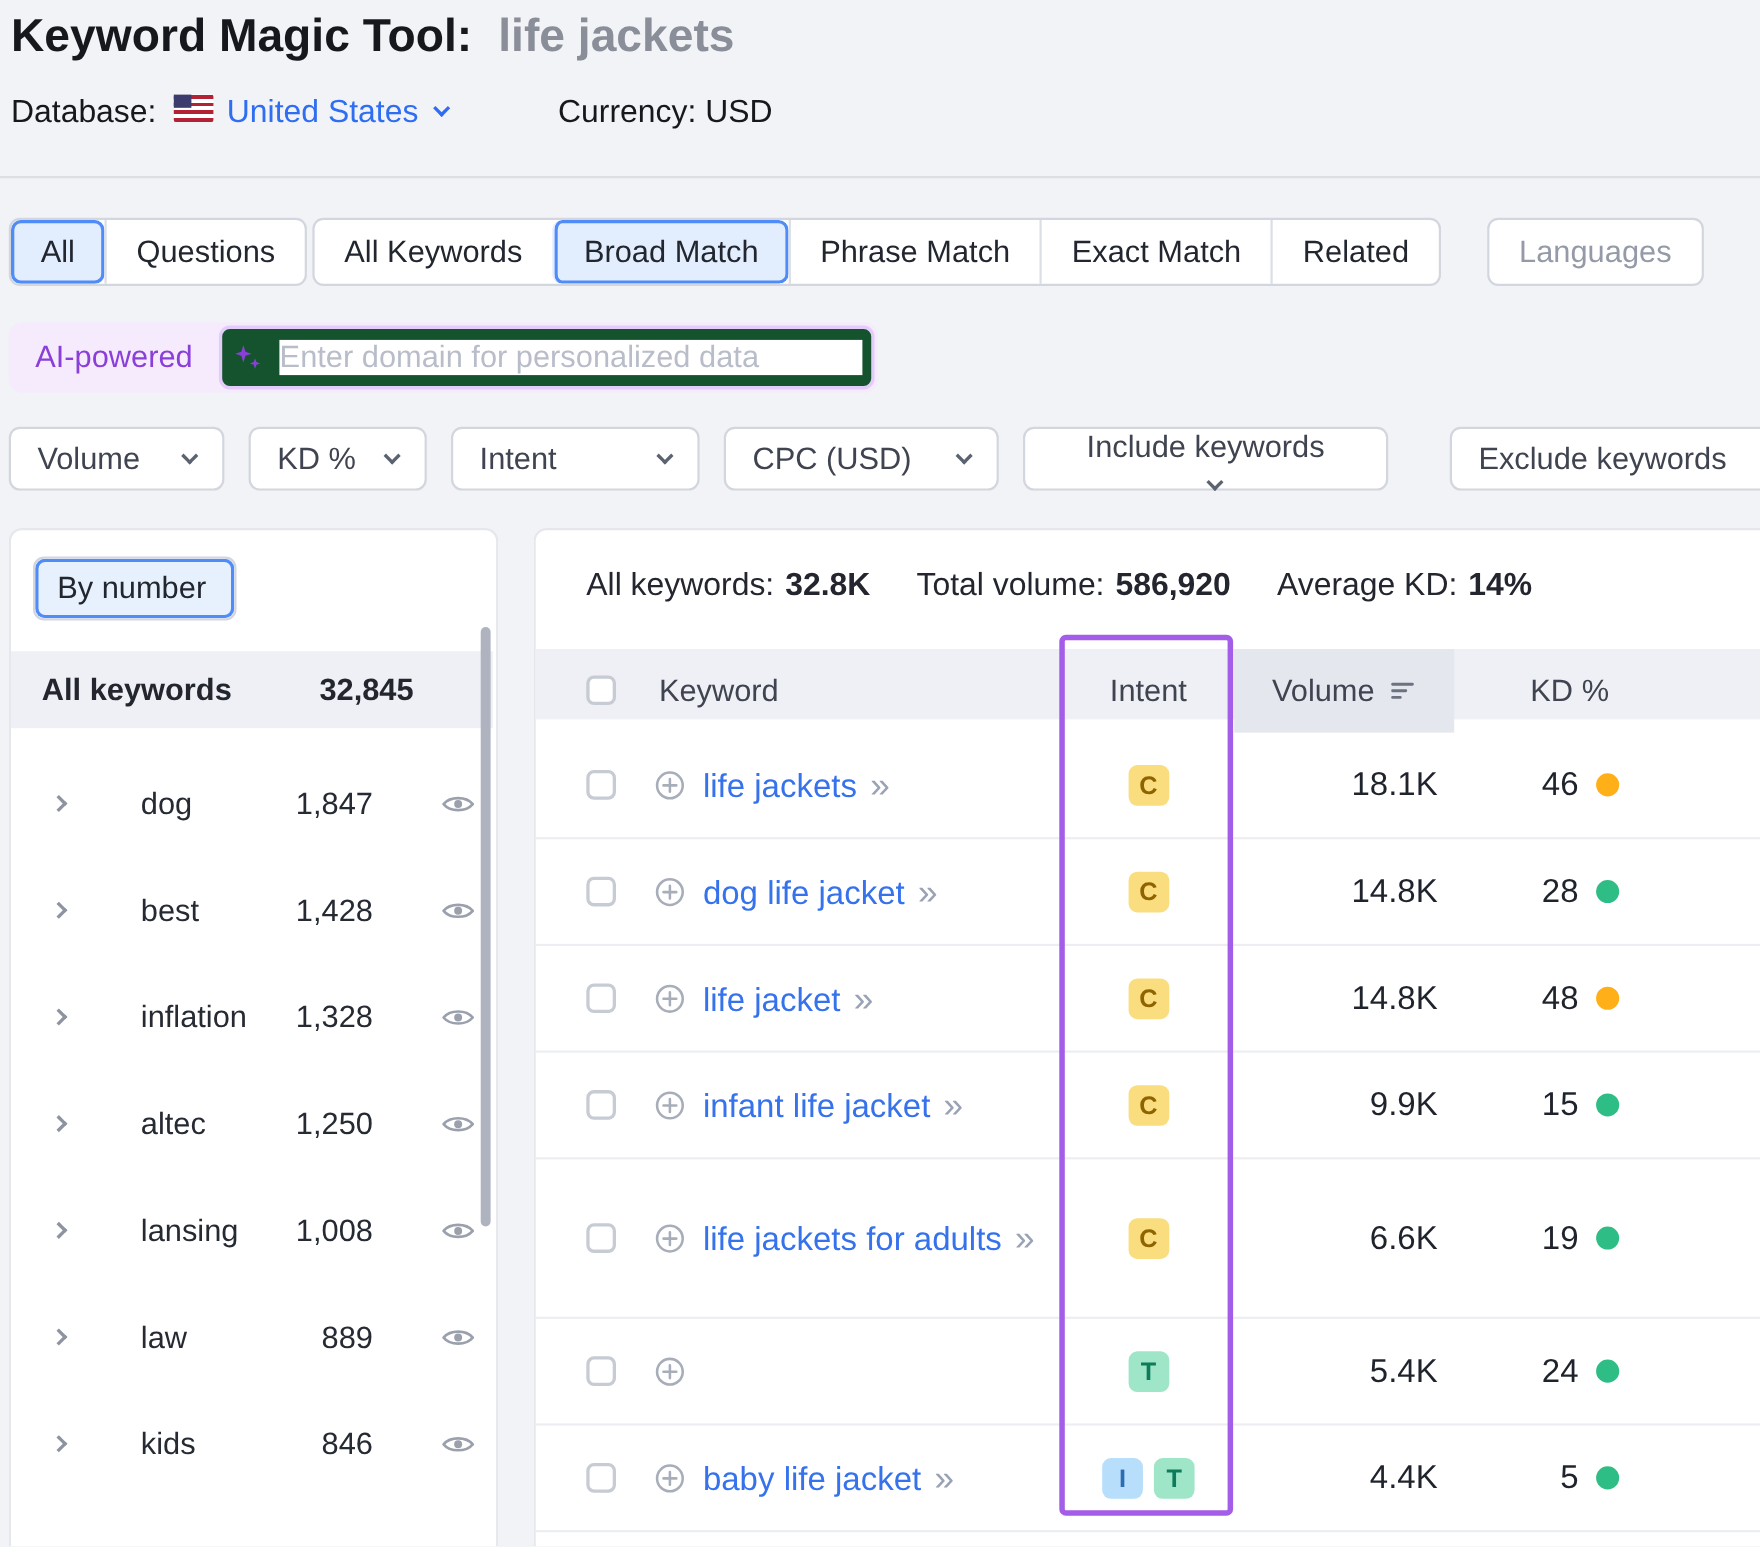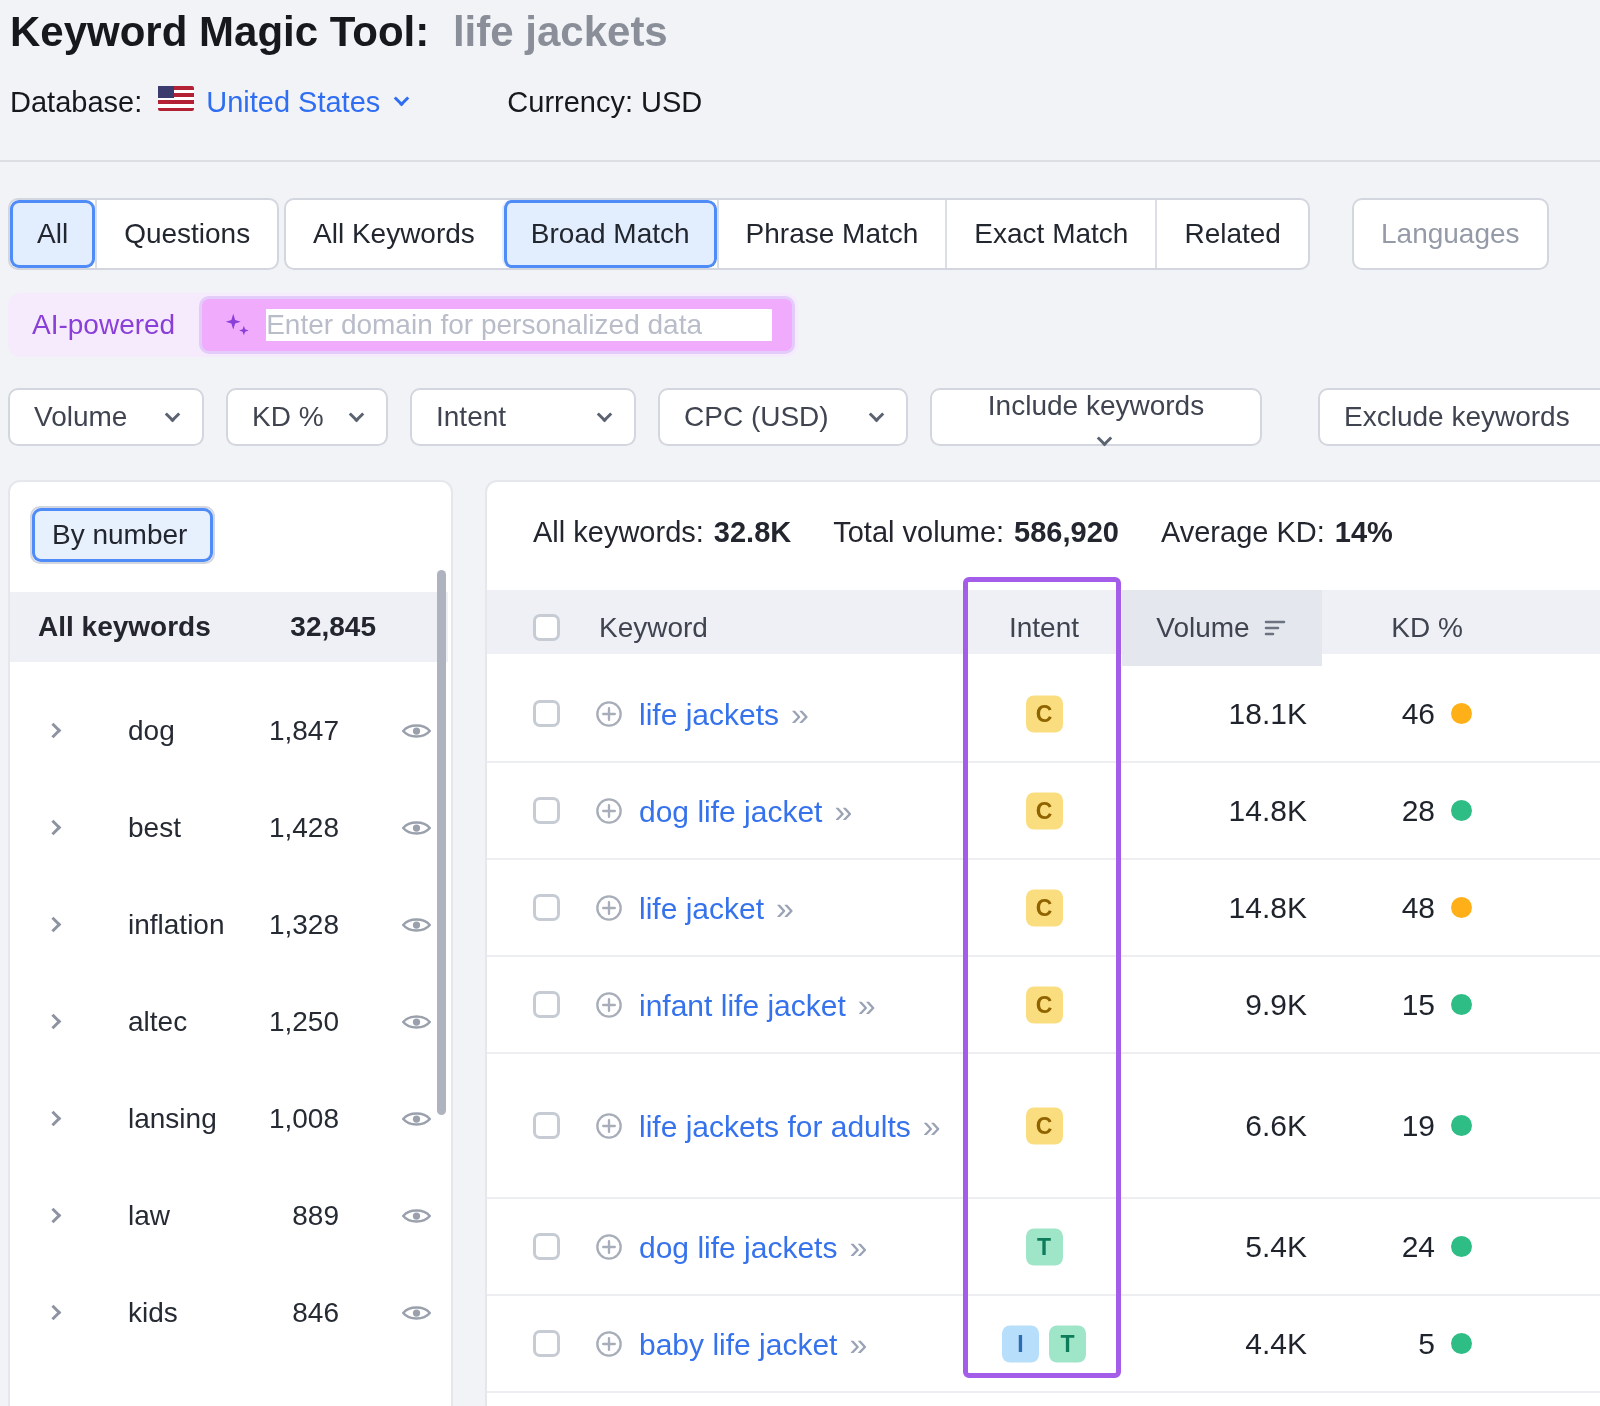--- a/index.html
+++ b/index.html
@@ -25,7 +25,7 @@
   .divider { position:absolute; left:0; right:0; top:160px; height:2px; background:#dcdee3; }
 
   
-  .tab-group { position:absolute; top:198px; display:flex; background:#fff; border:2px solid #d3d6de; border-radius:10px; height:72px; }
+  .tab-group { position:absolute; top:198px; display:flex; background:#fff; border:2px solid #d3d6de; border-radius:10px; height:62px; }
   .tab { display:flex; align-items:center; padding:0 27px; font-size:28px; color:#22262f; border-left:2px solid #dbdee4; cursor:pointer; white-space:nowrap; }
   .tab:first-child { border-left:none; }
   .tab.selected { background:#e2edfd; box-shadow:inset 0 0 0 3px #4f8cf7; border-radius:9px; border-left-color:transparent; }

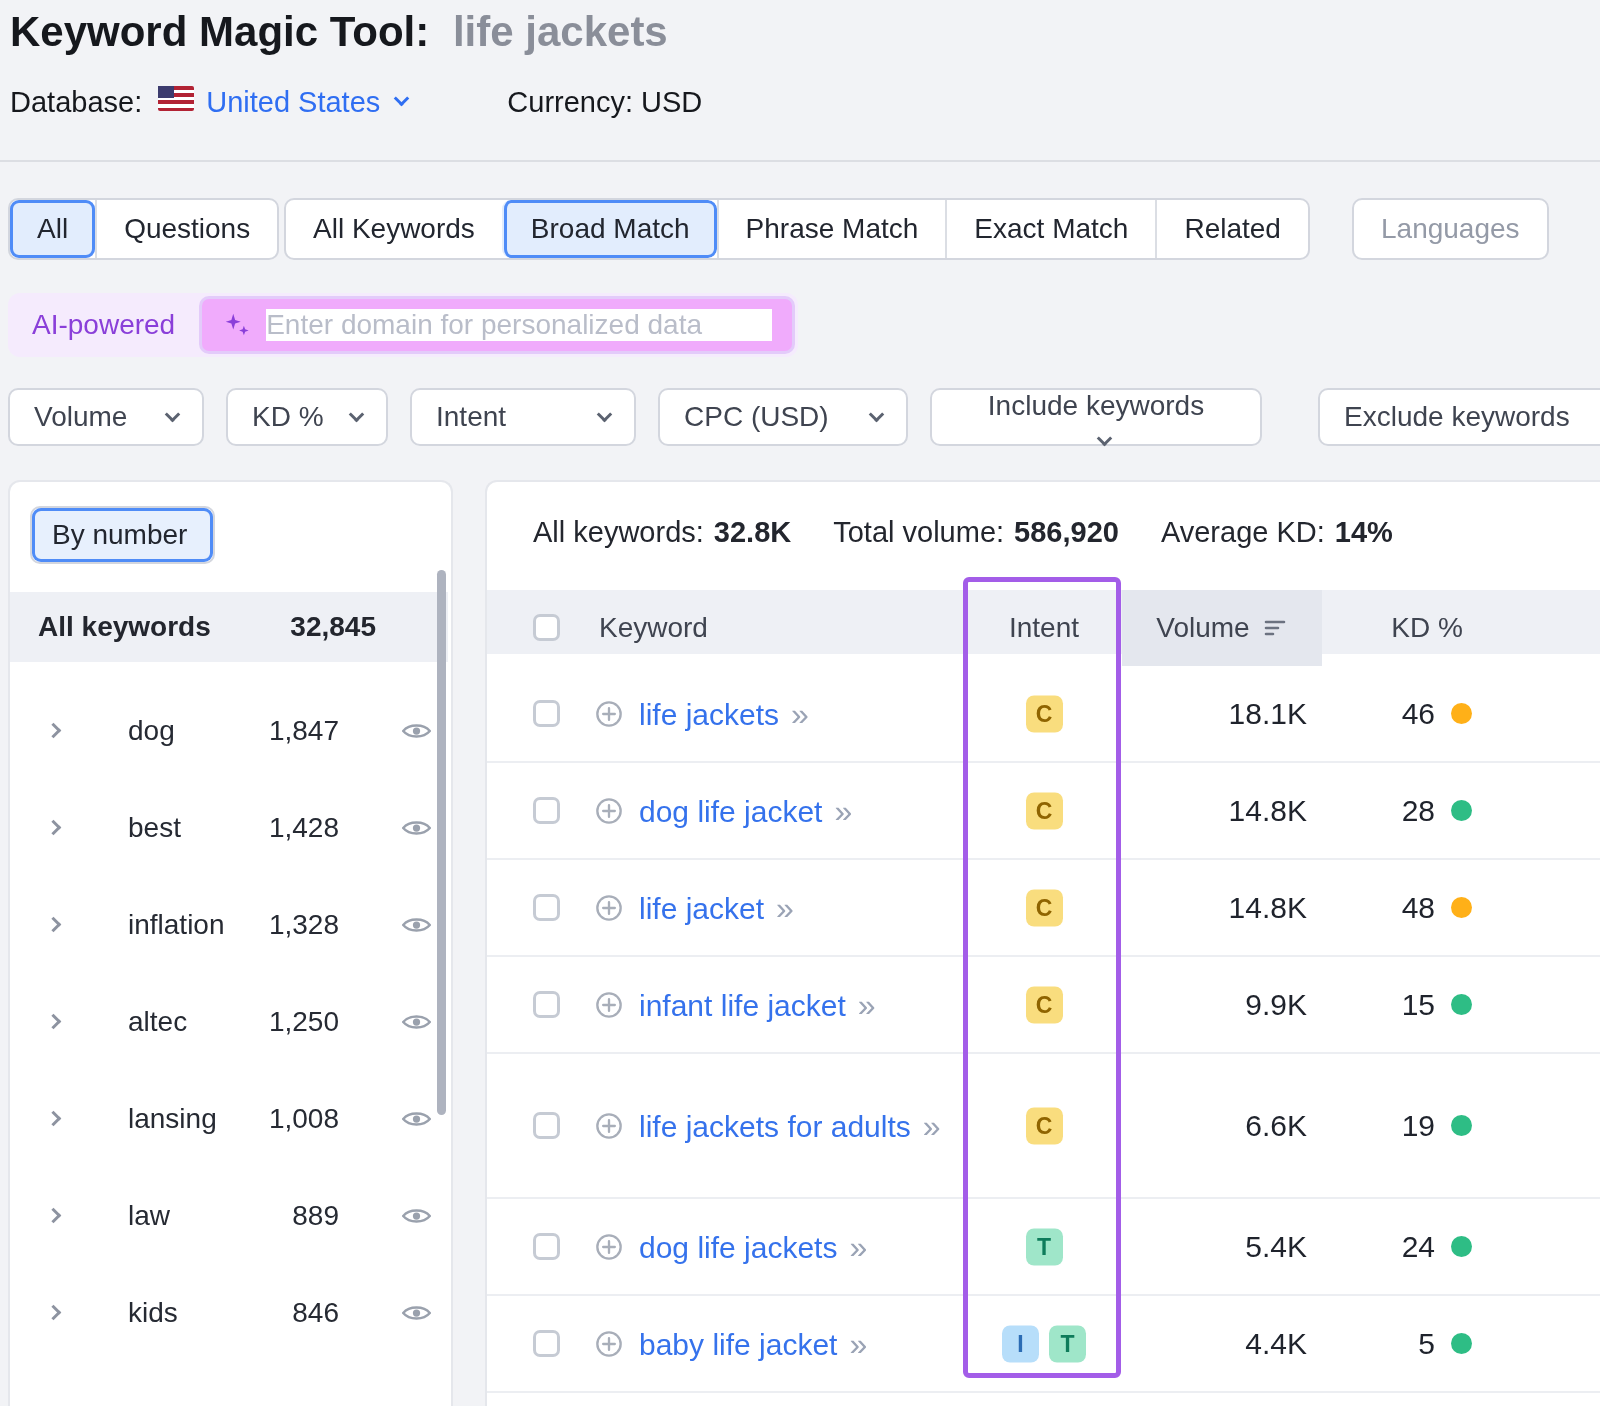--- a/index.html
+++ b/index.html
@@ -38,8 +38,8 @@
   .ai-wrap { position:absolute; left:8px; top:293px; width:790px; height:64px; background:#f5ebfd; border-radius:12px;
     display:flex; align-items:center; }
   .ai-badge { padding:0 24px; font-size:28px; color:#8a3fd9; white-space:nowrap; }
-  .ai-input { flex:1; height:58px; margin-right:3px; background:#f0abfc; border:3px solid #e3cbfa; border-radius:10px;
-    display:flex; align-items:center; padding:0 20px; }
+  .ai-input { flex:1; height:58px; margin-right:3px; background:#14532d; border:3px solid #e3cbfa; border-radius:10px;
+    display:flex; align-items:center; padding:0 8px; }
   .ai-input input { border:none; outline:none; flex:1; font-size:28px; margin-left:14px; font-family:"Liberation Sans", sans-serif; color:#3f4450; }
   .ai-input input::placeholder { color:#b9bdc9; }
 

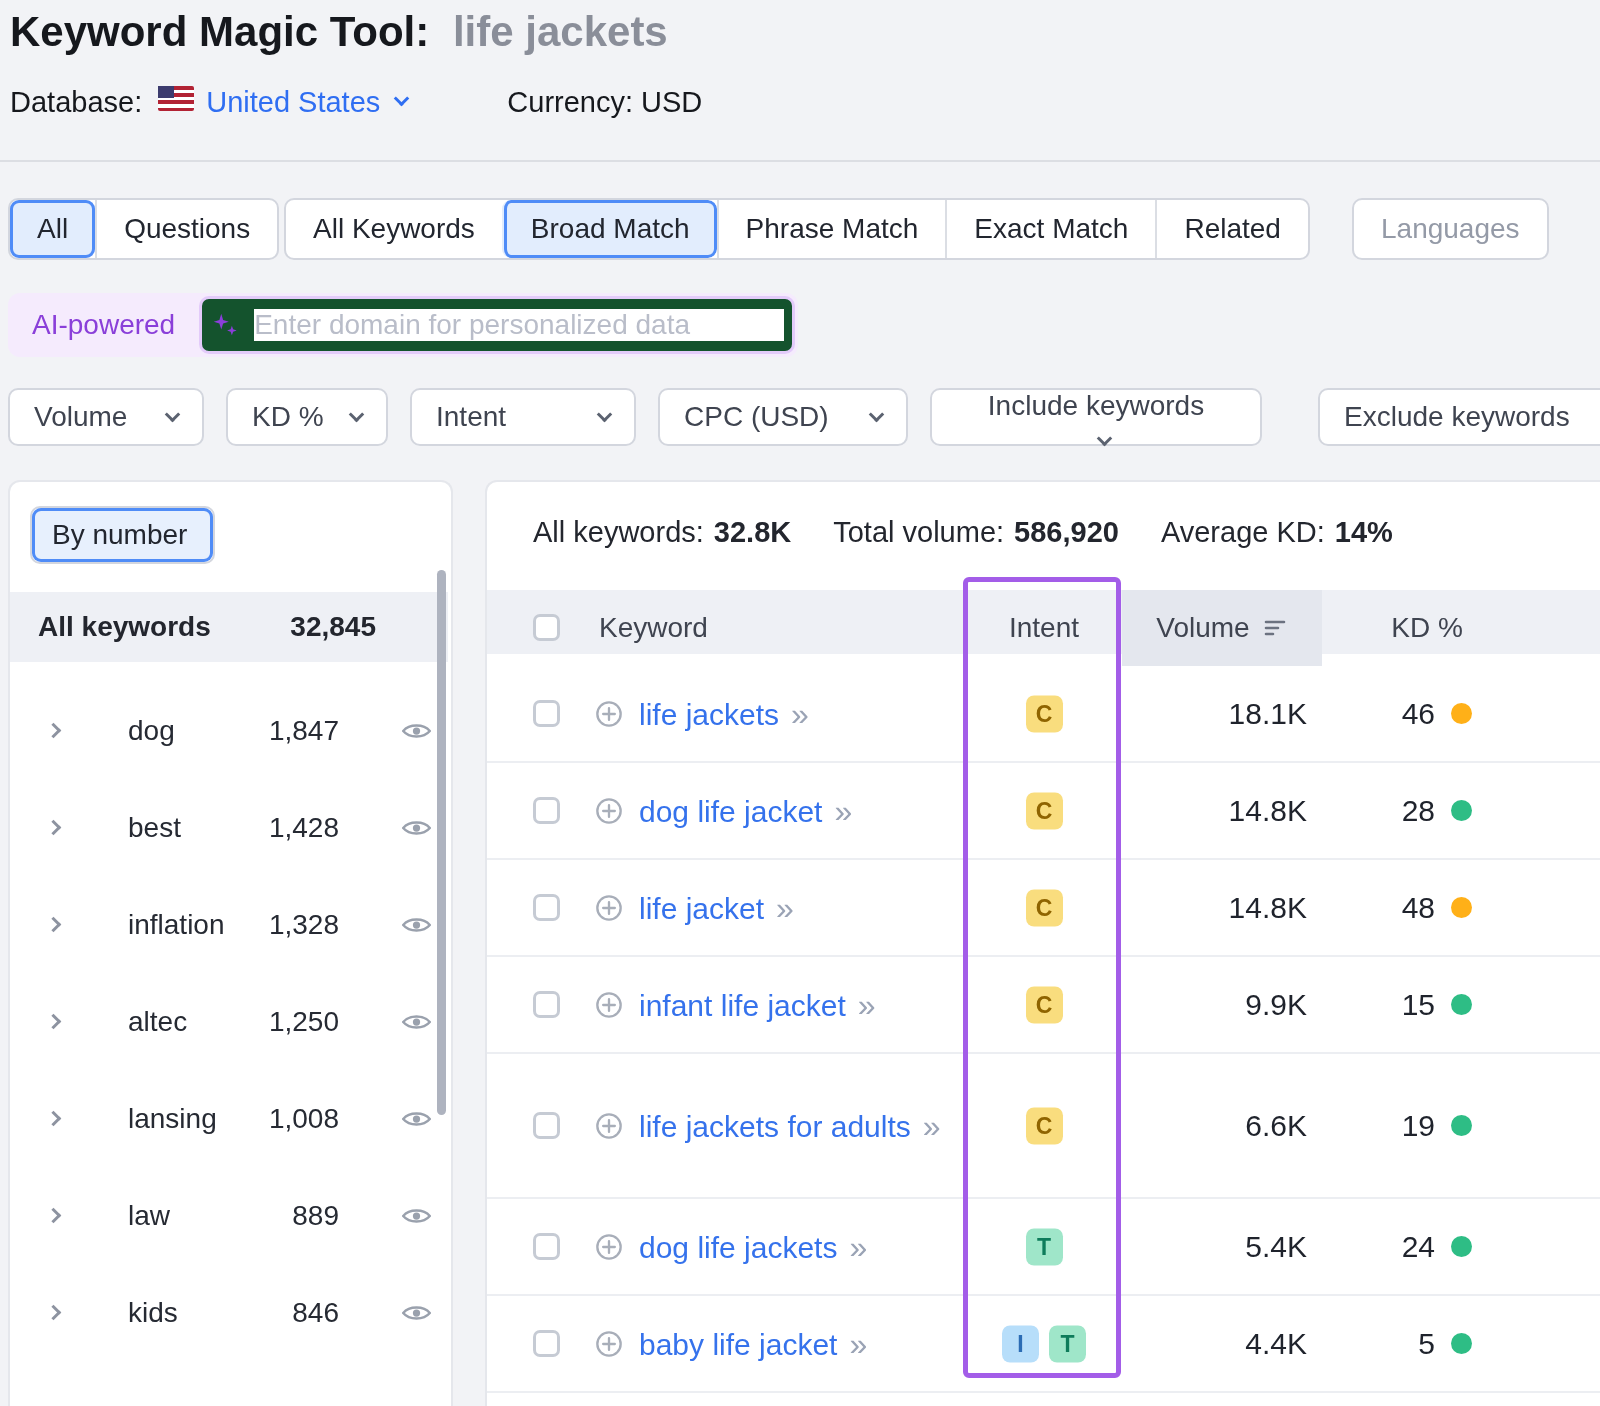--- a/index.html
+++ b/index.html
@@ -368,7 +368,6 @@
           <circle cx="12" cy="12" r="10" fill="none" stroke="#a8aeb9" stroke-width="2"></circle>
           <path d="M12 7v10M7 12h10" stroke="#a8aeb9" stroke-width="2" stroke-linecap="round"></path>
         </svg>
-      <div class="kw-cell"><span class="kw-link">dog life jackets</span><span class="dbl">»</span></div>
       <div class="intent-cell">
           <span class="badge T">T</span>
         </div>

